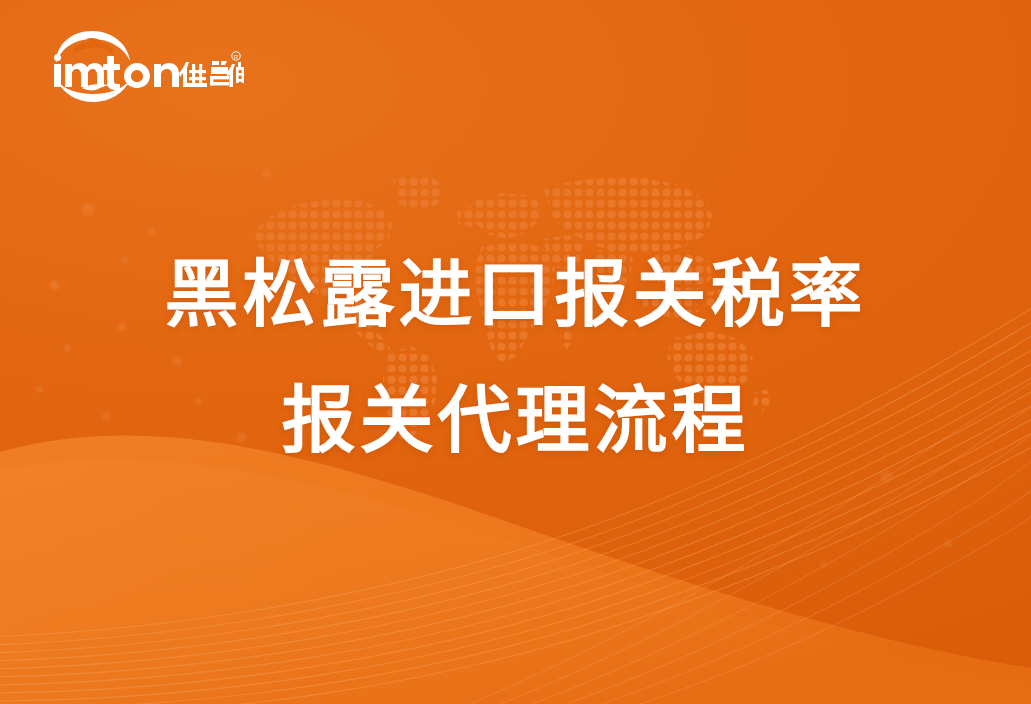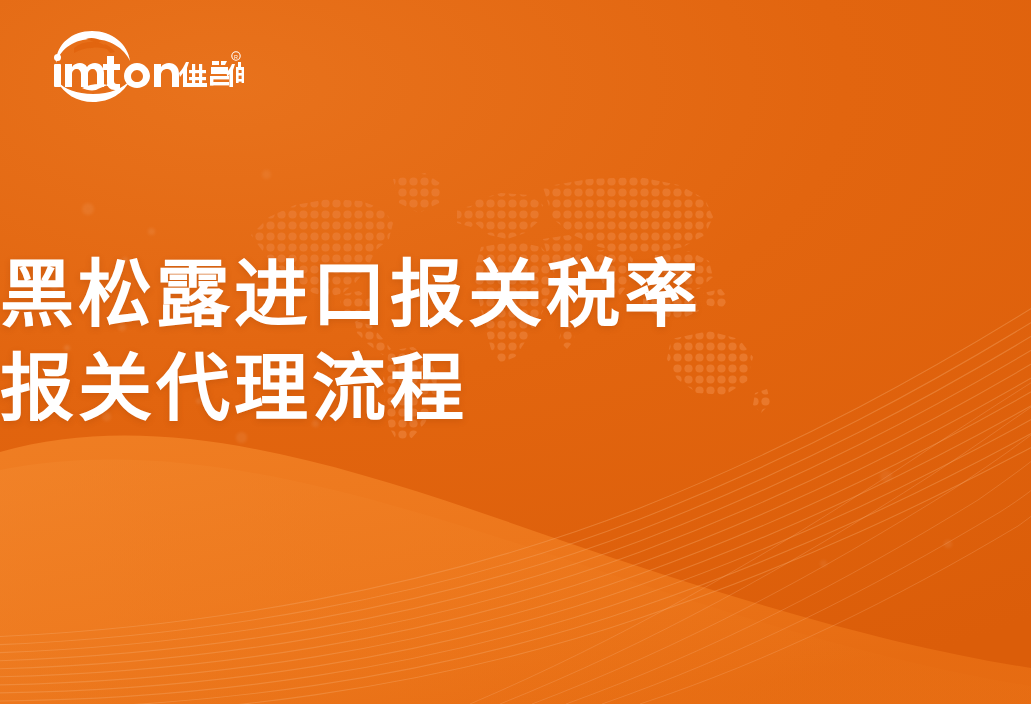--- a/index.html
+++ b/index.html
@@ -60,7 +60,7 @@
     left: 0;
     top: 258px;
     width: 1031px;
-    text-align: left;
+    text-align: center;
   }
   .title-line {
     display: block;

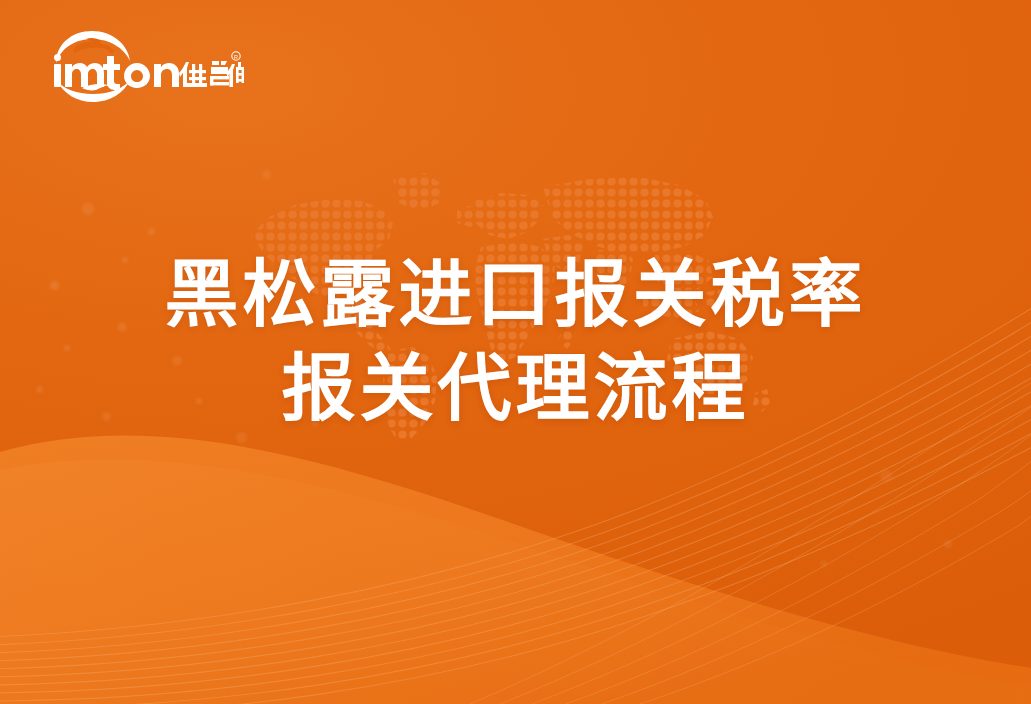--- a/index.html
+++ b/index.html
@@ -73,7 +73,7 @@
     text-shadow: 0 2px 6px rgba(140, 55, 0, 0.22);
   }
   .title-line.line-2 {
-    margin-top: 20px;
+    margin-top: 52px;
   }
 
   

